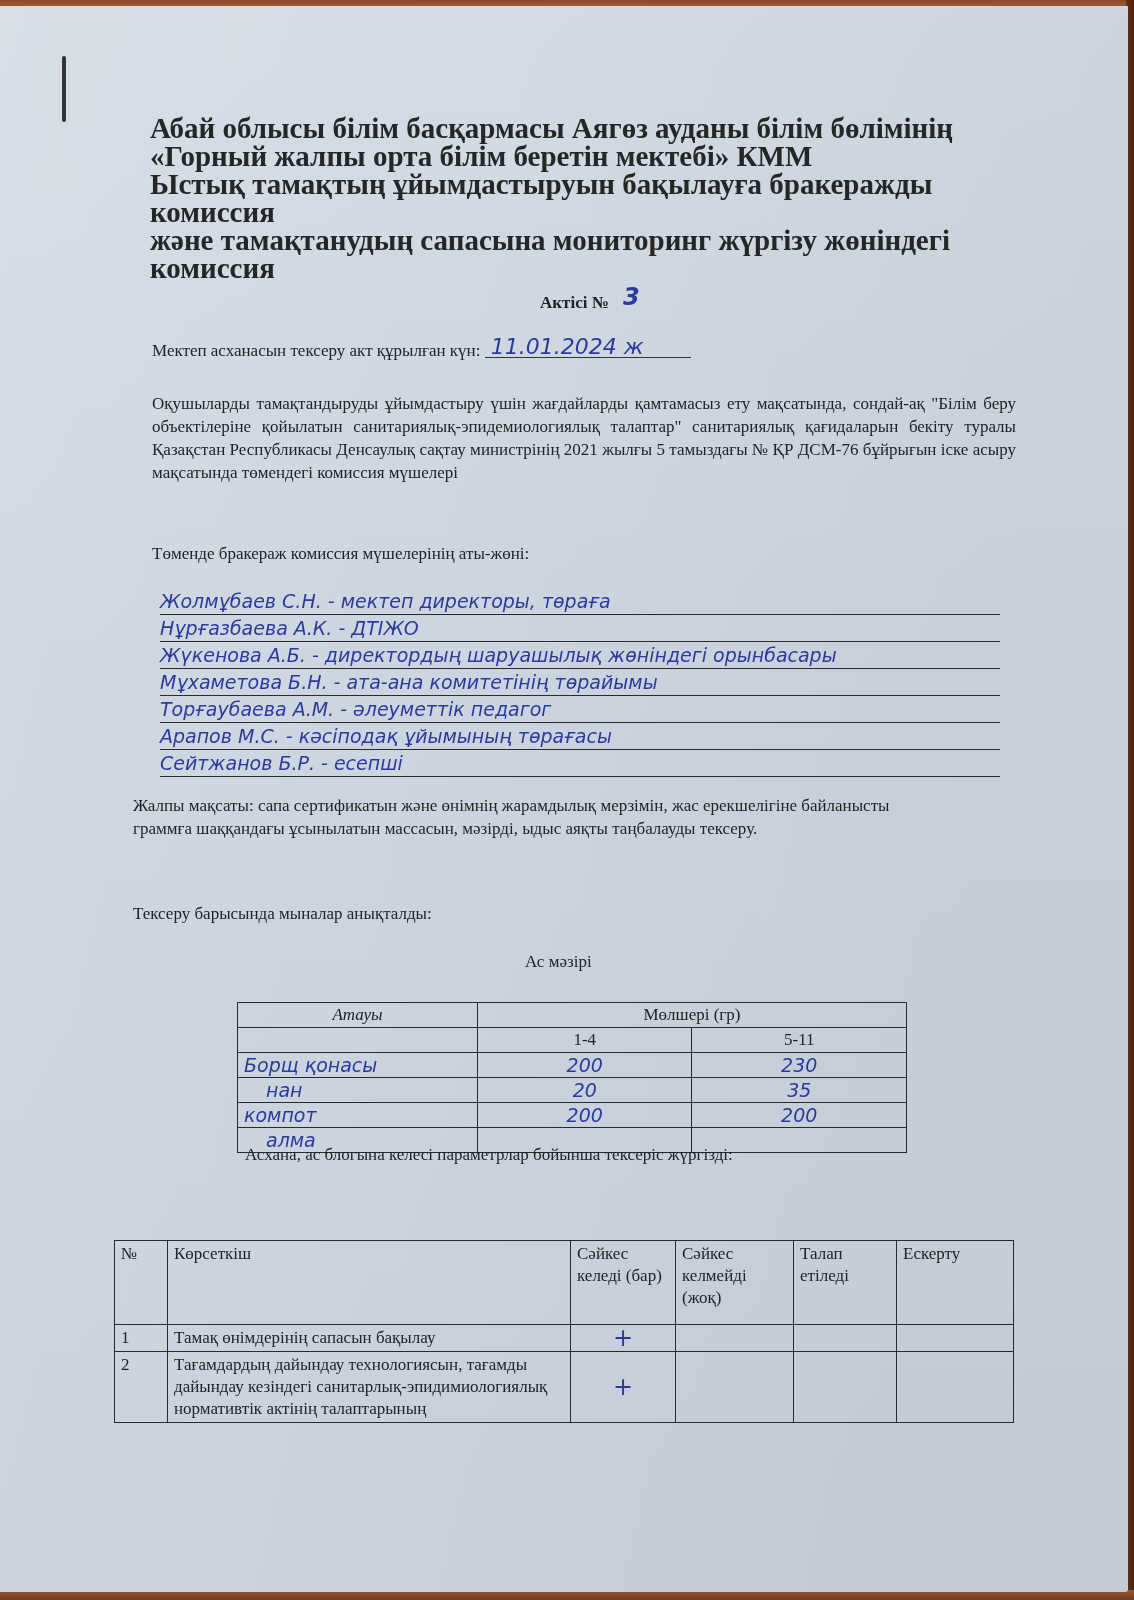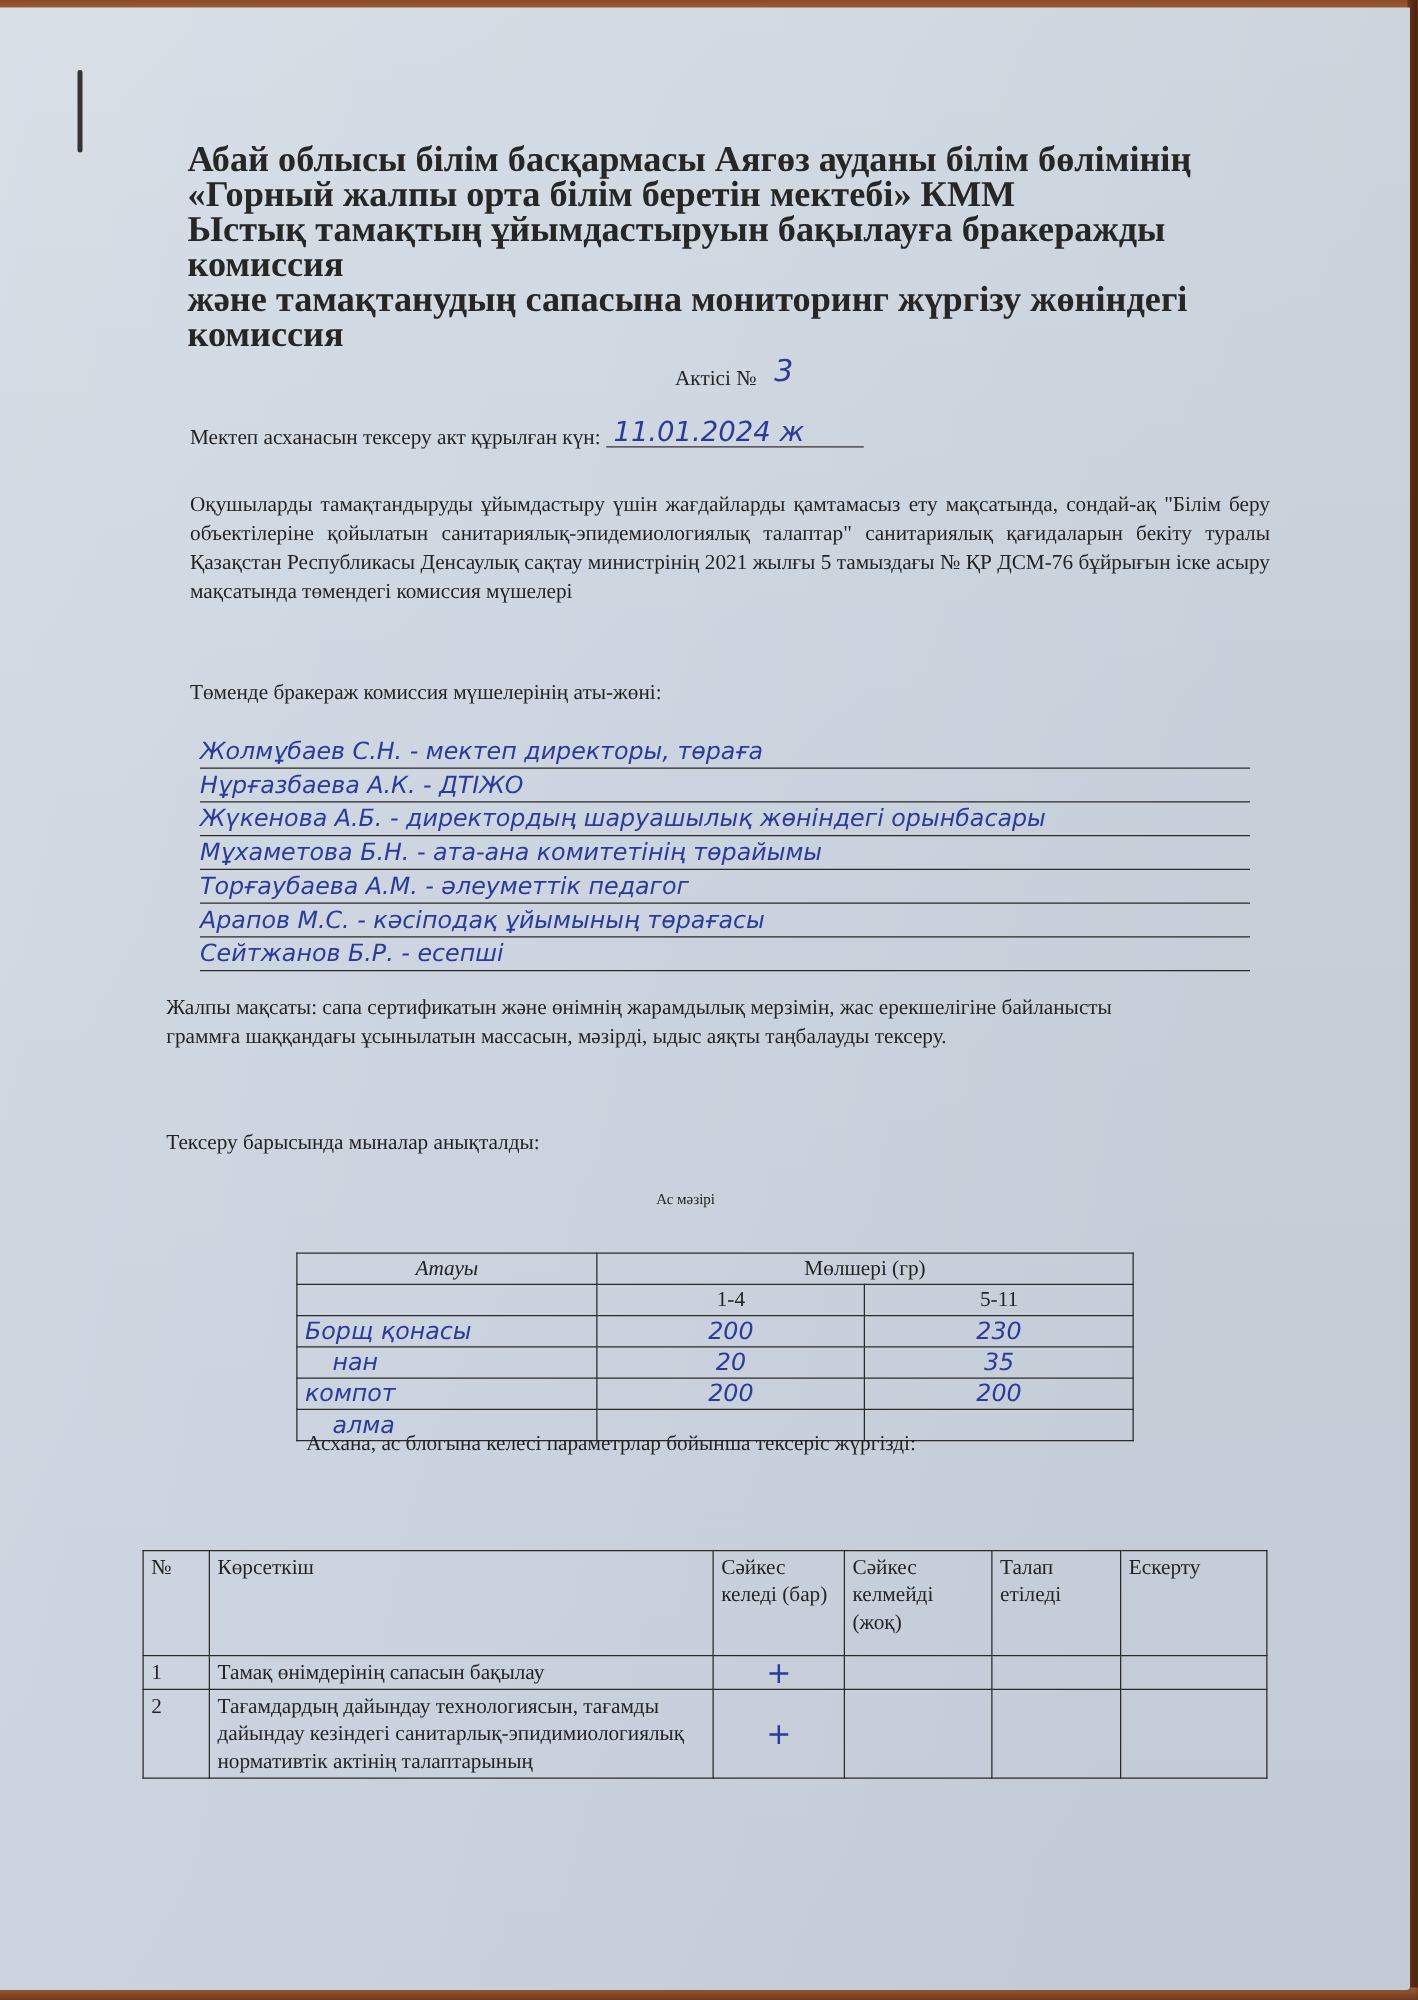--- a/index.html
+++ b/index.html
@@ -24,7 +24,7 @@
     position: absolute; left: 150px; top: 108px; width: 880px;
     font-weight: bold; font-size: 29px; line-height: 28px; color: #262626;
   }
-  .act-line { position: absolute; left: 540px; top: 280px; font-size: 17px; }
+  .act-line { position: absolute; left: 540px; top: 280px; font-size: 17px; font-weight: bold; }
   .hand { font-family: "DejaVu Sans", sans-serif; font-style: italic; color: #2c3a9e; }
   .act-no { font-size: 24px; margin-left: 10px; position: relative; top: -3px; }
 

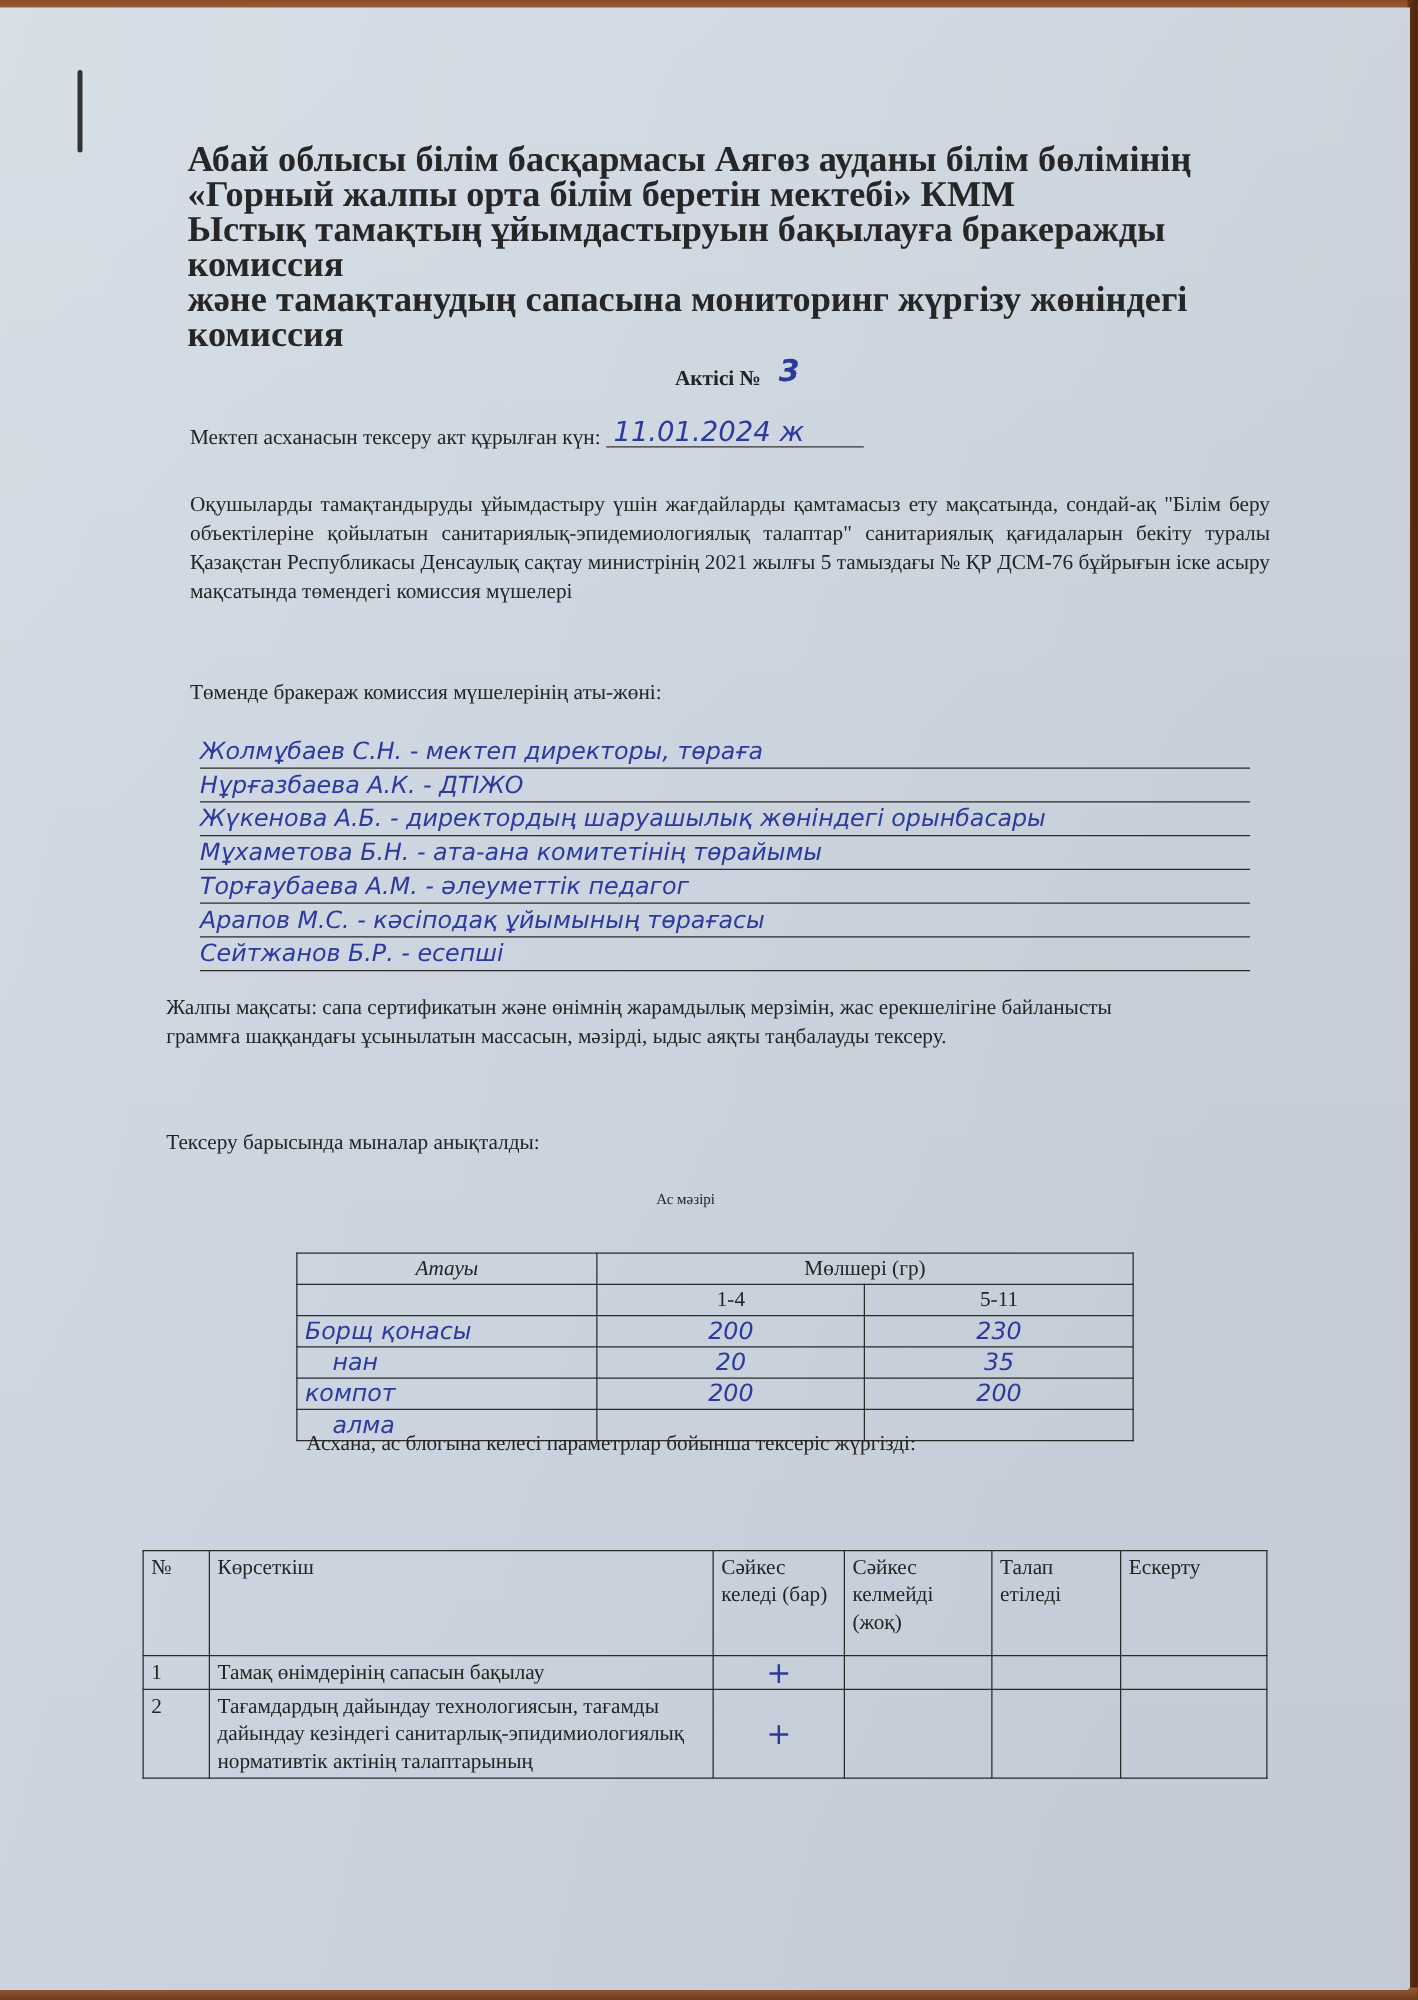--- a/index.html
+++ b/index.html
@@ -39,7 +39,7 @@
 
   .goal { position: absolute; left: 133px; top: 788px; width: 760px; font-size: 17px; line-height: 23px; }
   .found { position: absolute; left: 133px; top: 898px; font-size: 17px; }
-  .menu-title { position: absolute; left: 525px; top: 946px; font-size: 12px; }
+  .menu-title { position: absolute; left: 525px; top: 946px; font-size: 17px; }
 
   table { border-collapse: collapse; }
   .menu-table { position: absolute; left: 237px; top: 996px; width: 670px; font-size: 17px; }

